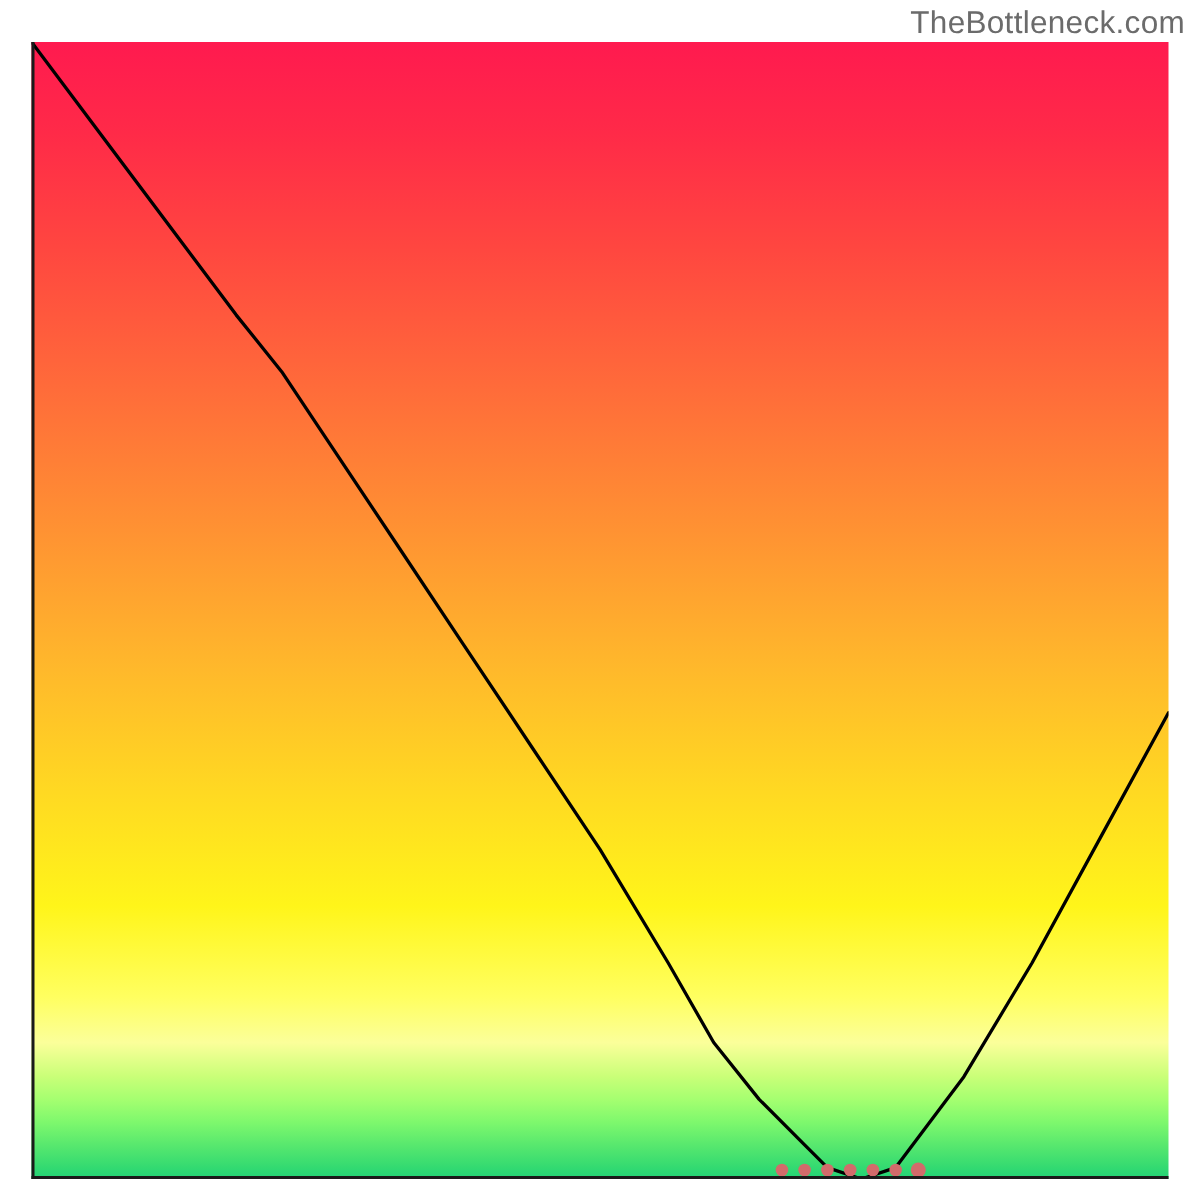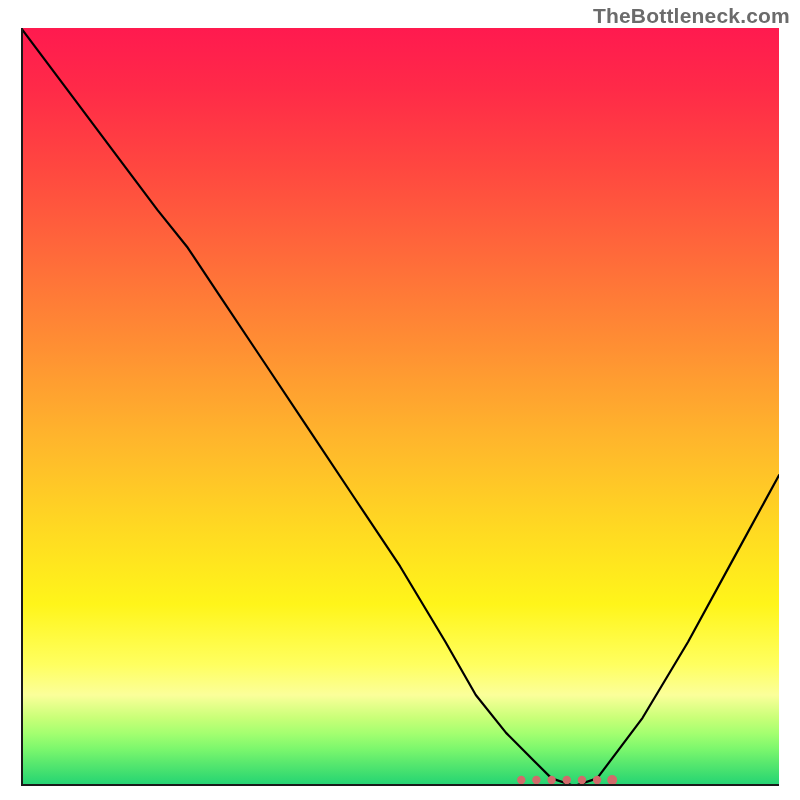--- a/index.html
+++ b/index.html
@@ -20,7 +20,7 @@
     top: 4px;
     right: 10px;
     font-size: 21px;
-    font-weight: 700;
+    font-weight: 400;
     color: #6b6b6b;
     letter-spacing: 0.2px;
   }

